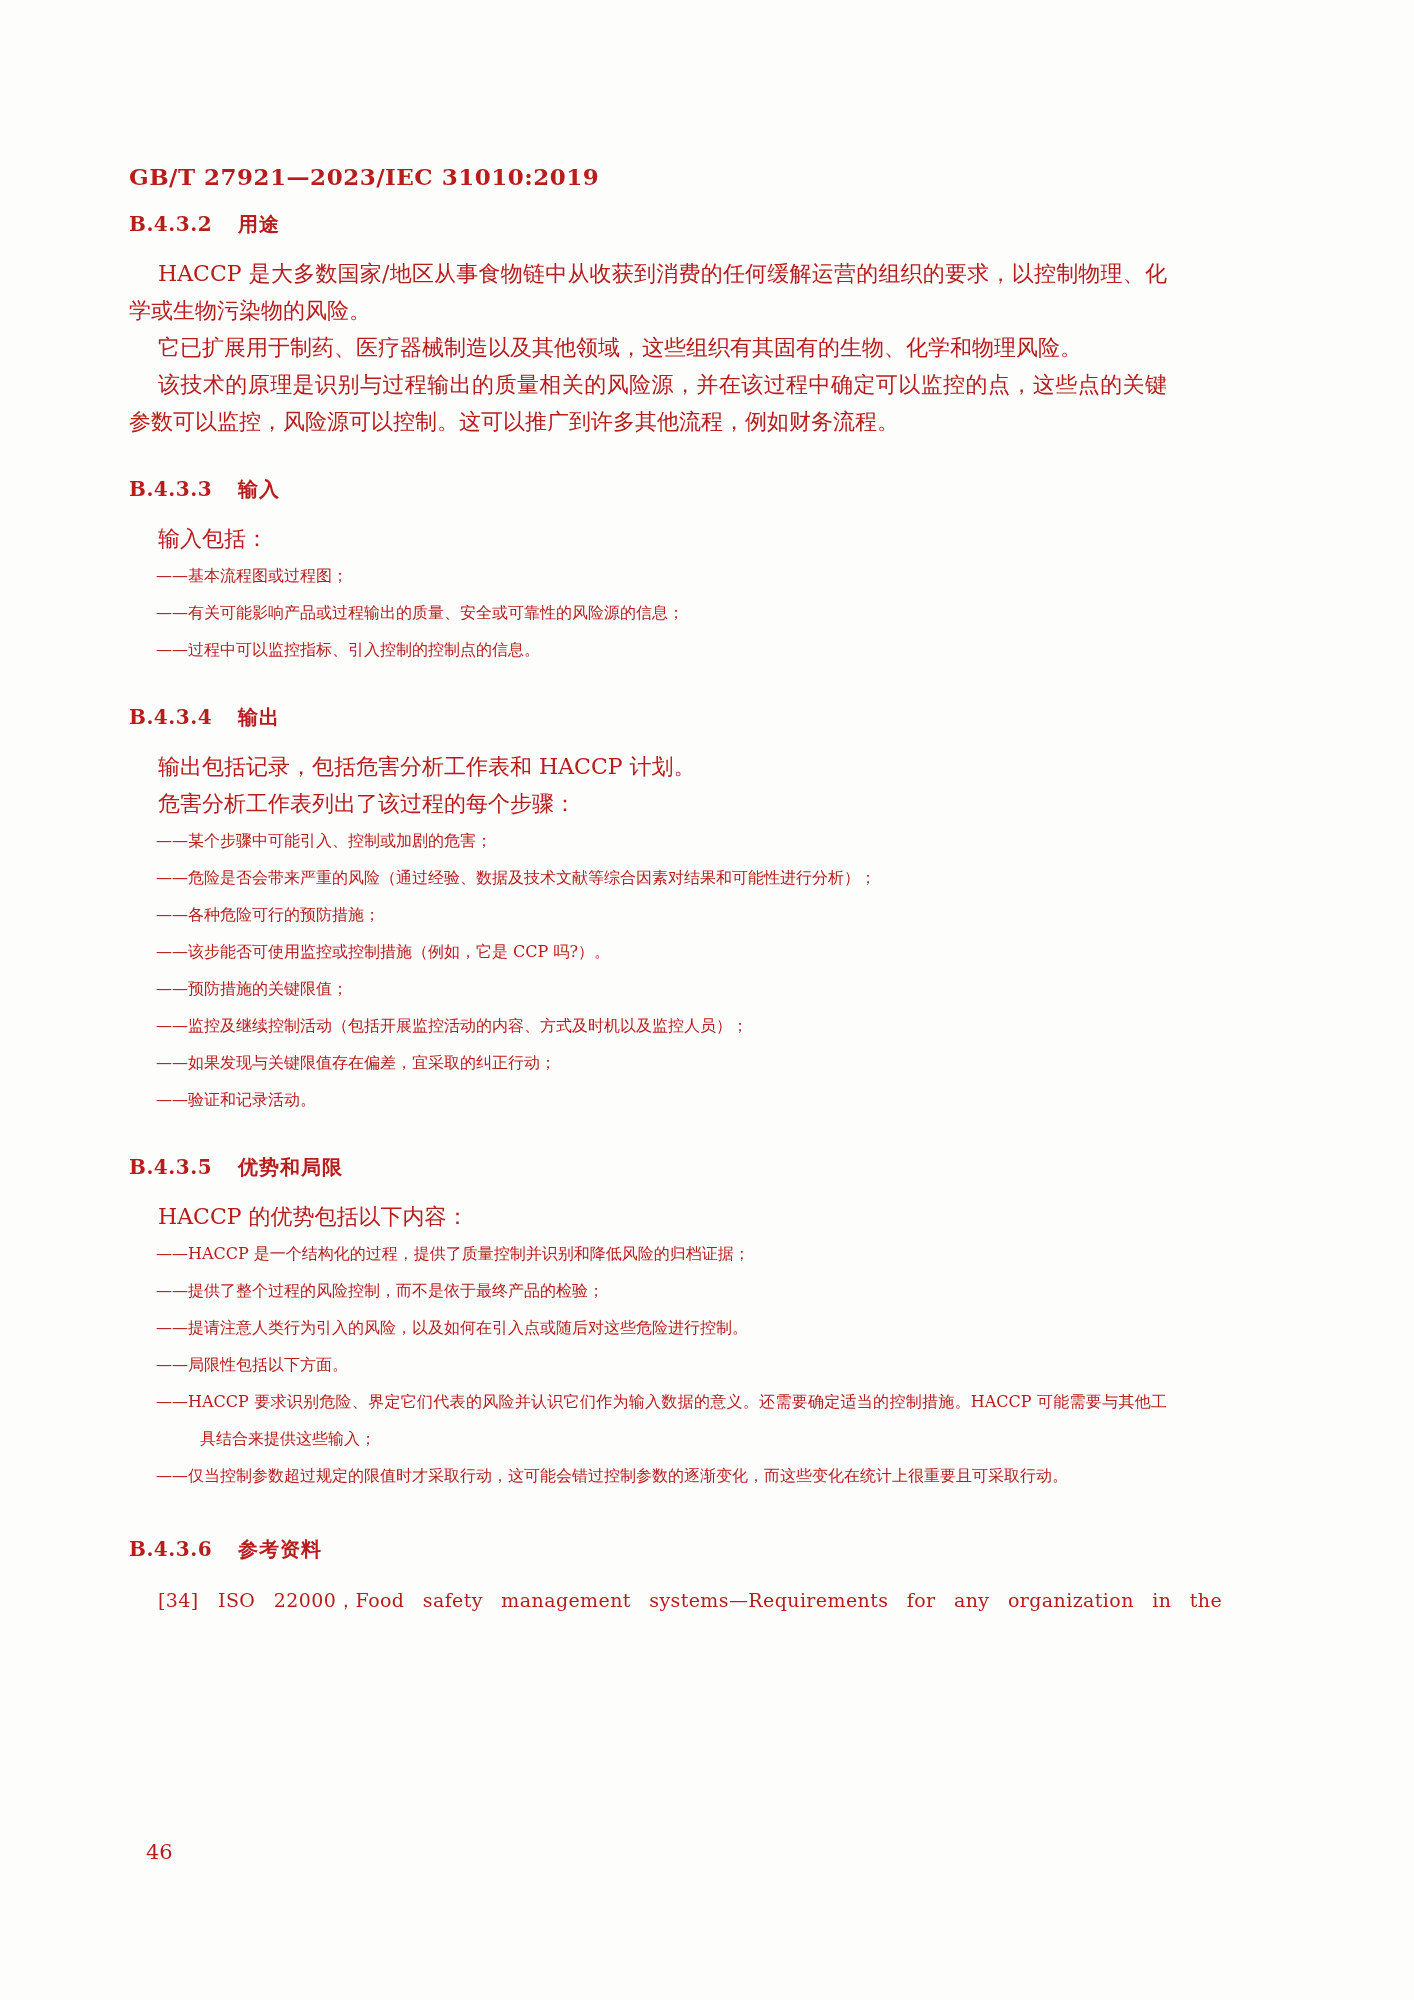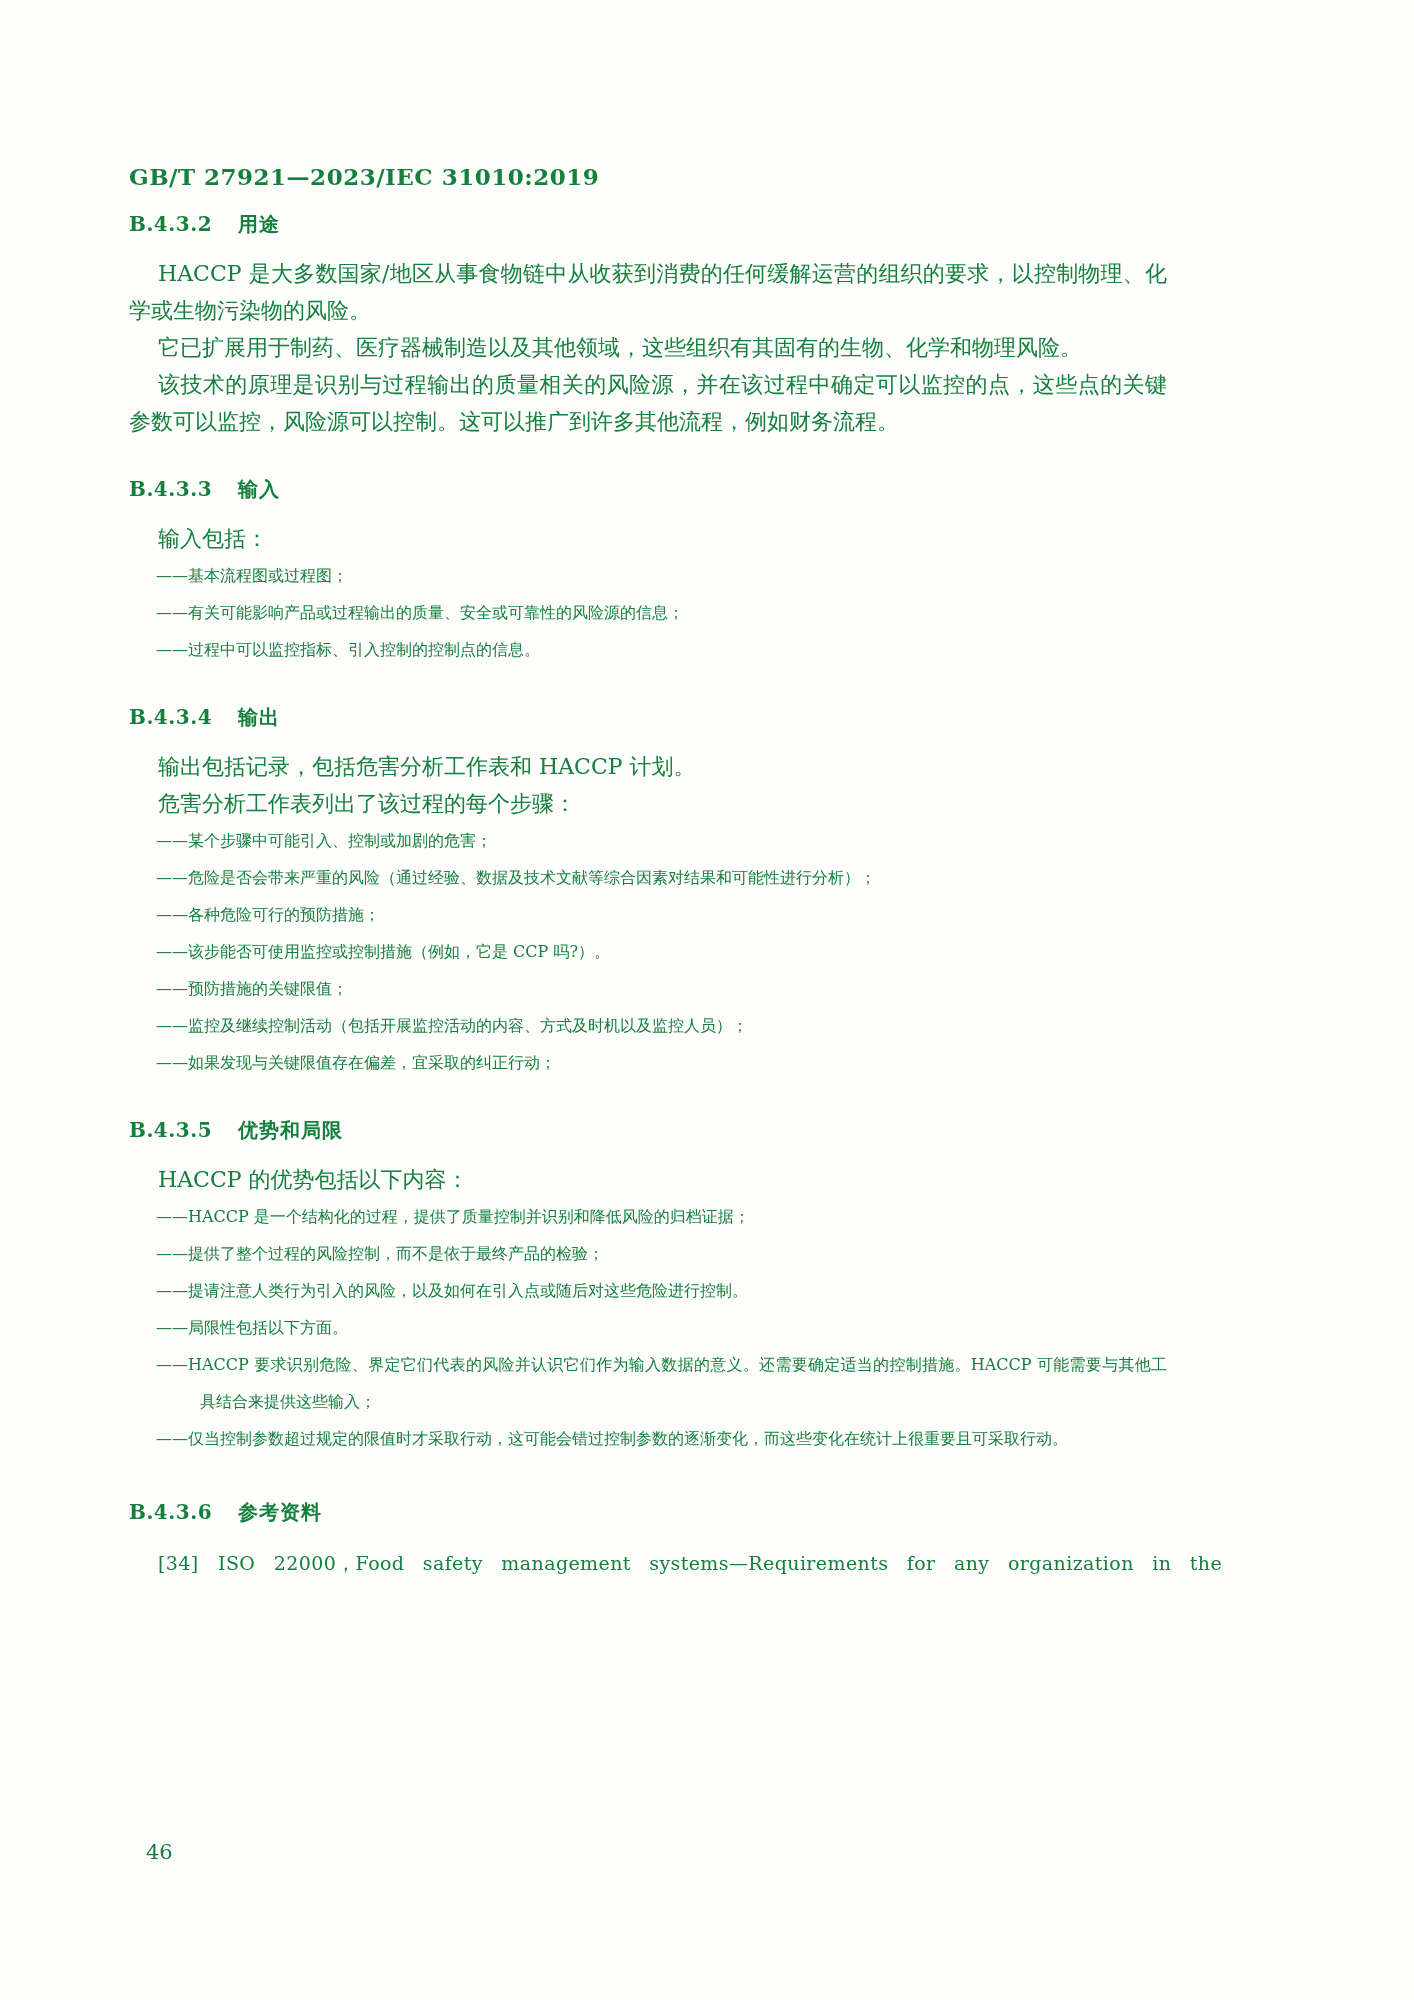--- a/index.html
+++ b/index.html
@@ -8,7 +8,7 @@
     width:1414px;height:2000px;
     background:#fdfdfc;
     font-family:"DejaVu Serif", serif;
-    color:#15803d;
+    color:#b91c1c;
     overflow:hidden;
   }
   .content{

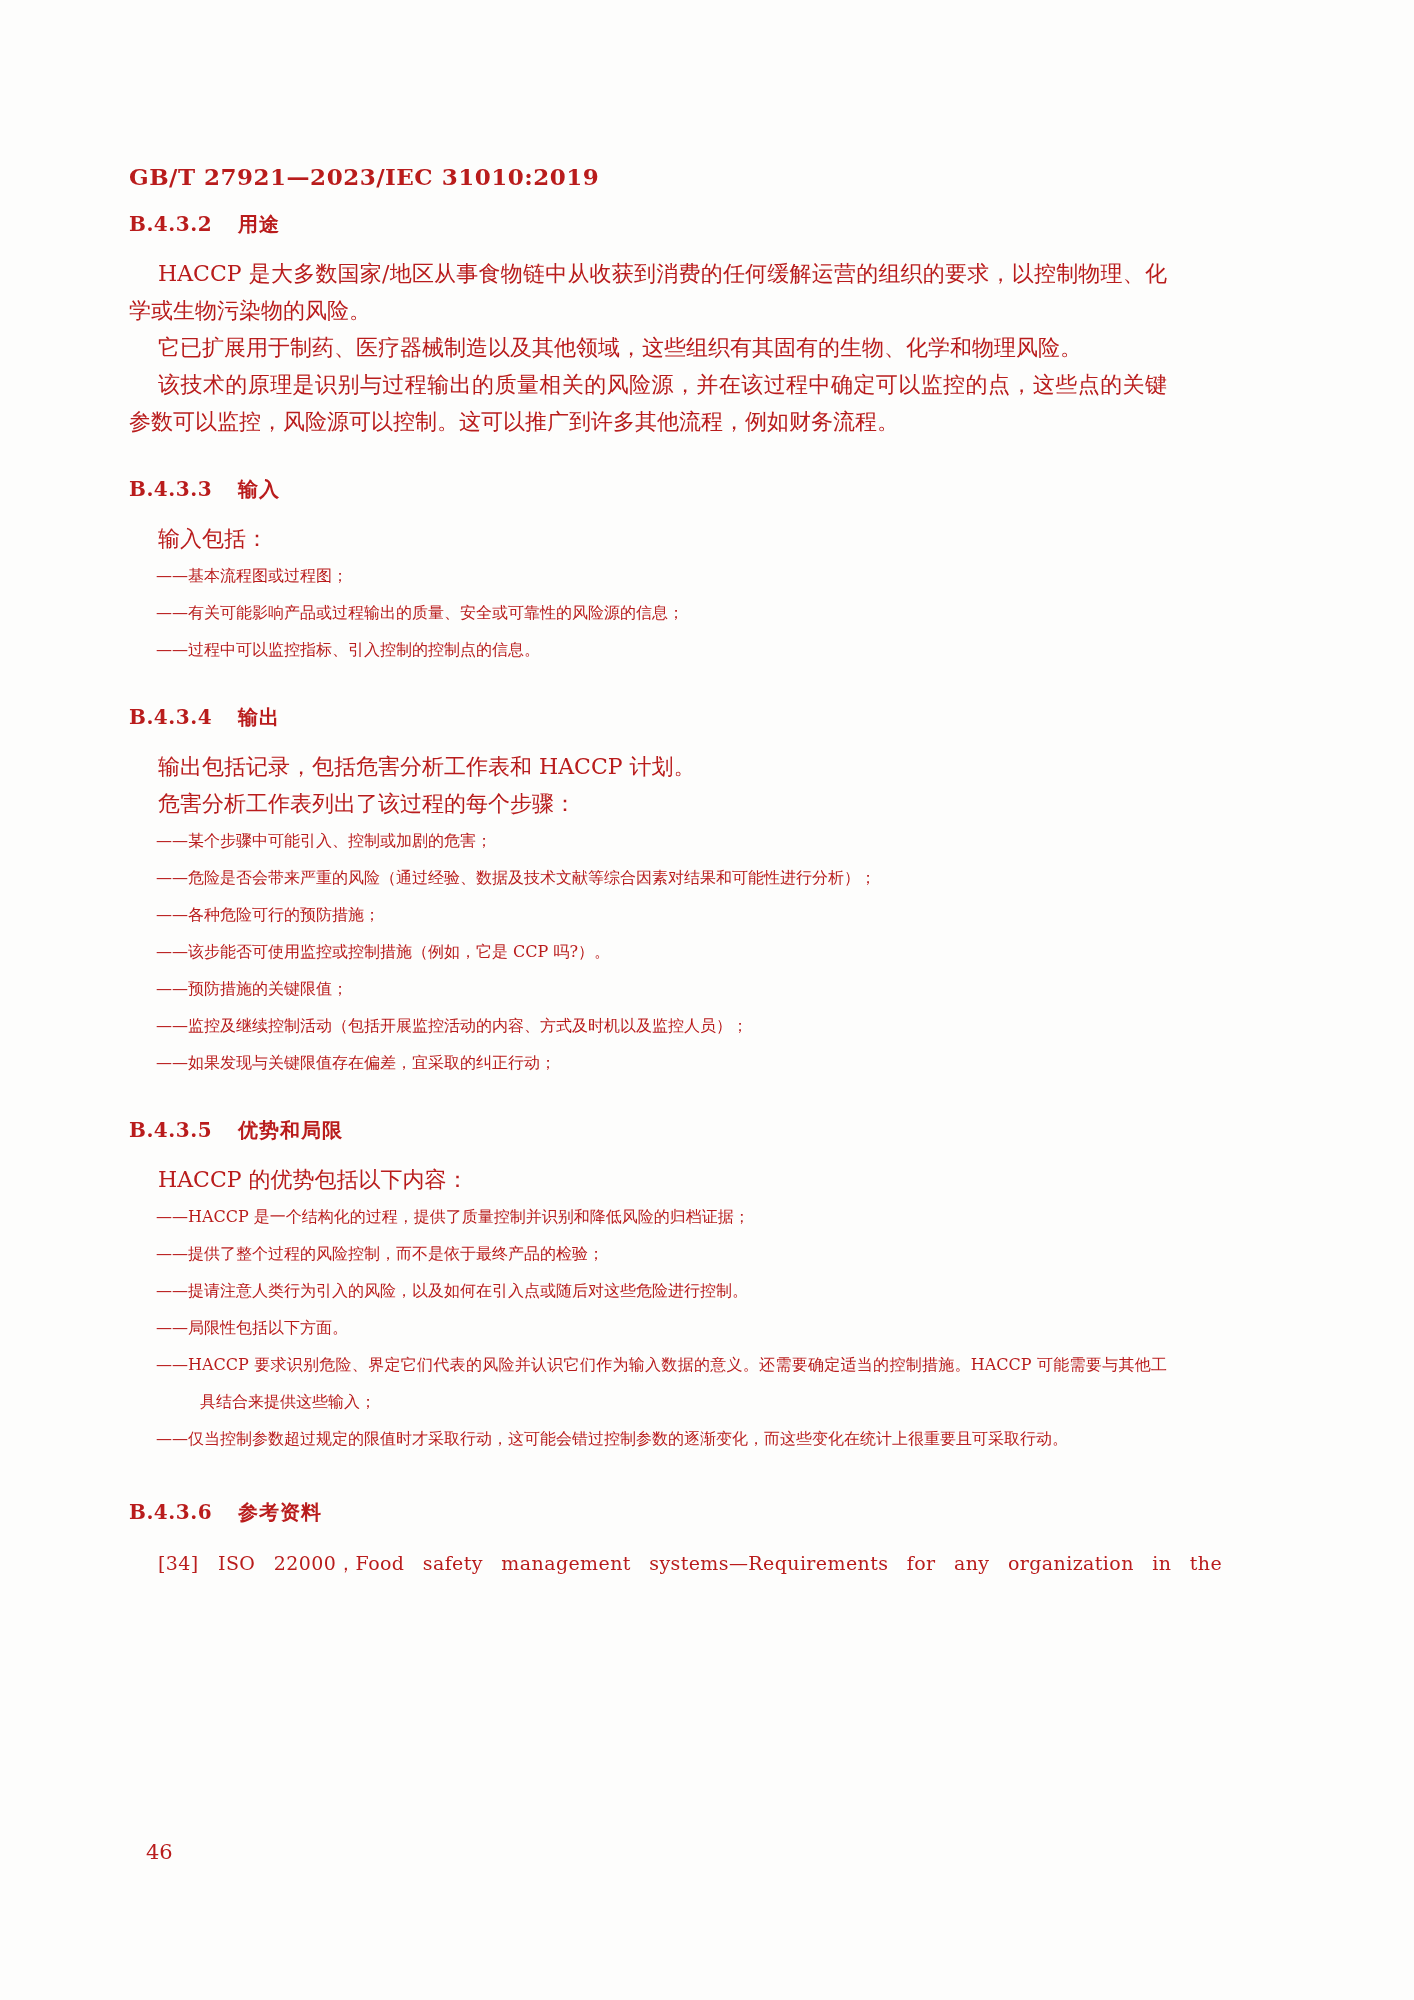--- a/index.html
+++ b/index.html
@@ -116,6 +116,7 @@
       <div class="li">——预防措施的关键限值；</div>
       <div class="li">——监控及继续控制活动（包括开展监控活动的内容、方式及时机以及监控人员）；</div>
       <div class="li">——如果发现与关键限值存在偏差，宜采取的纠正行动；</div>
+      <div class="li">——验证和记录活动。</div>
     </section>
 
     <section>

